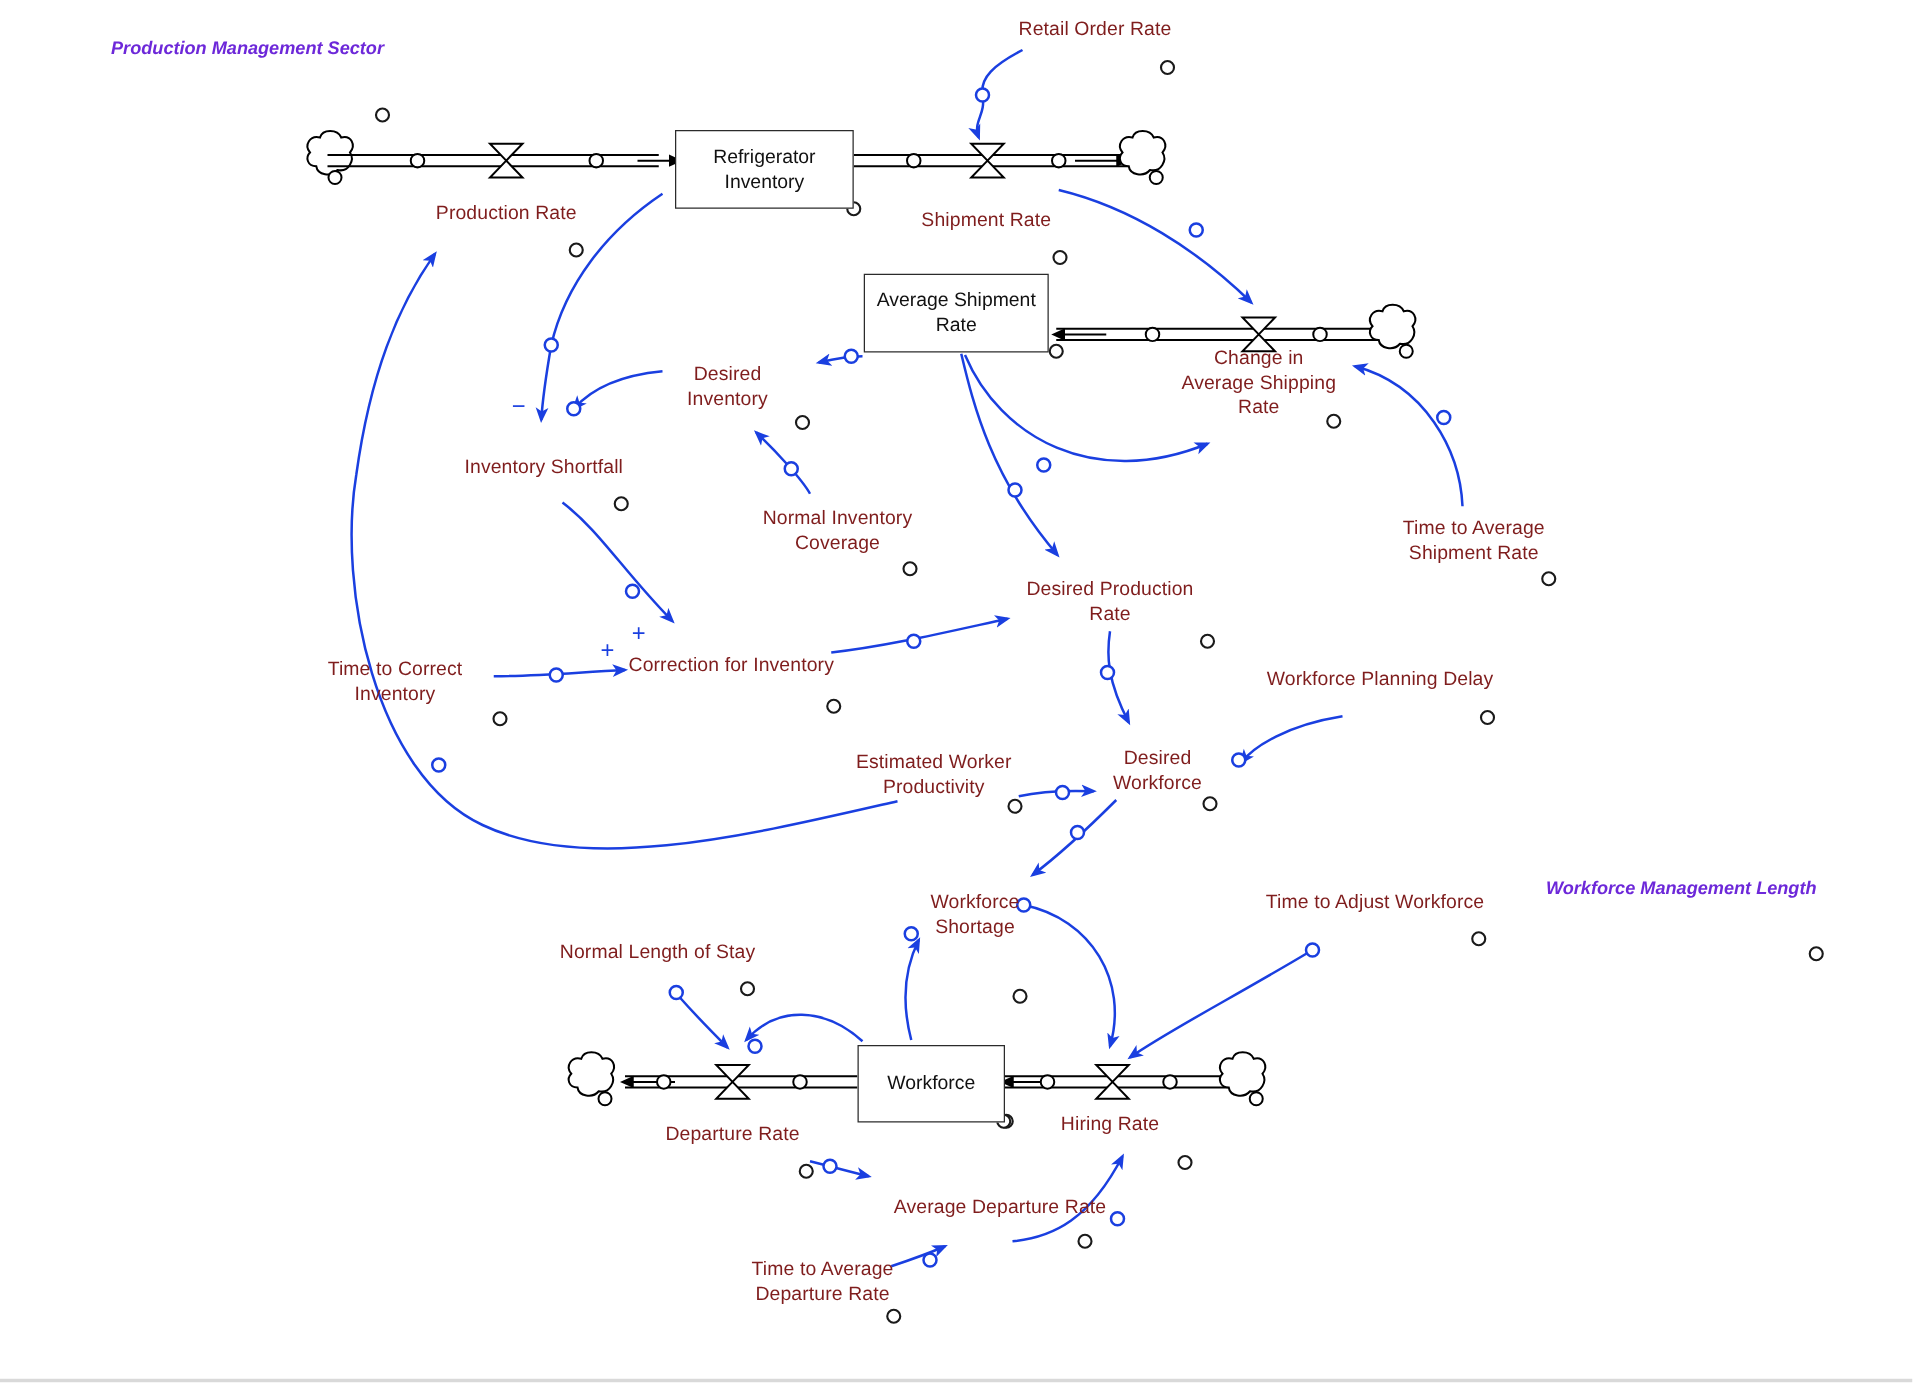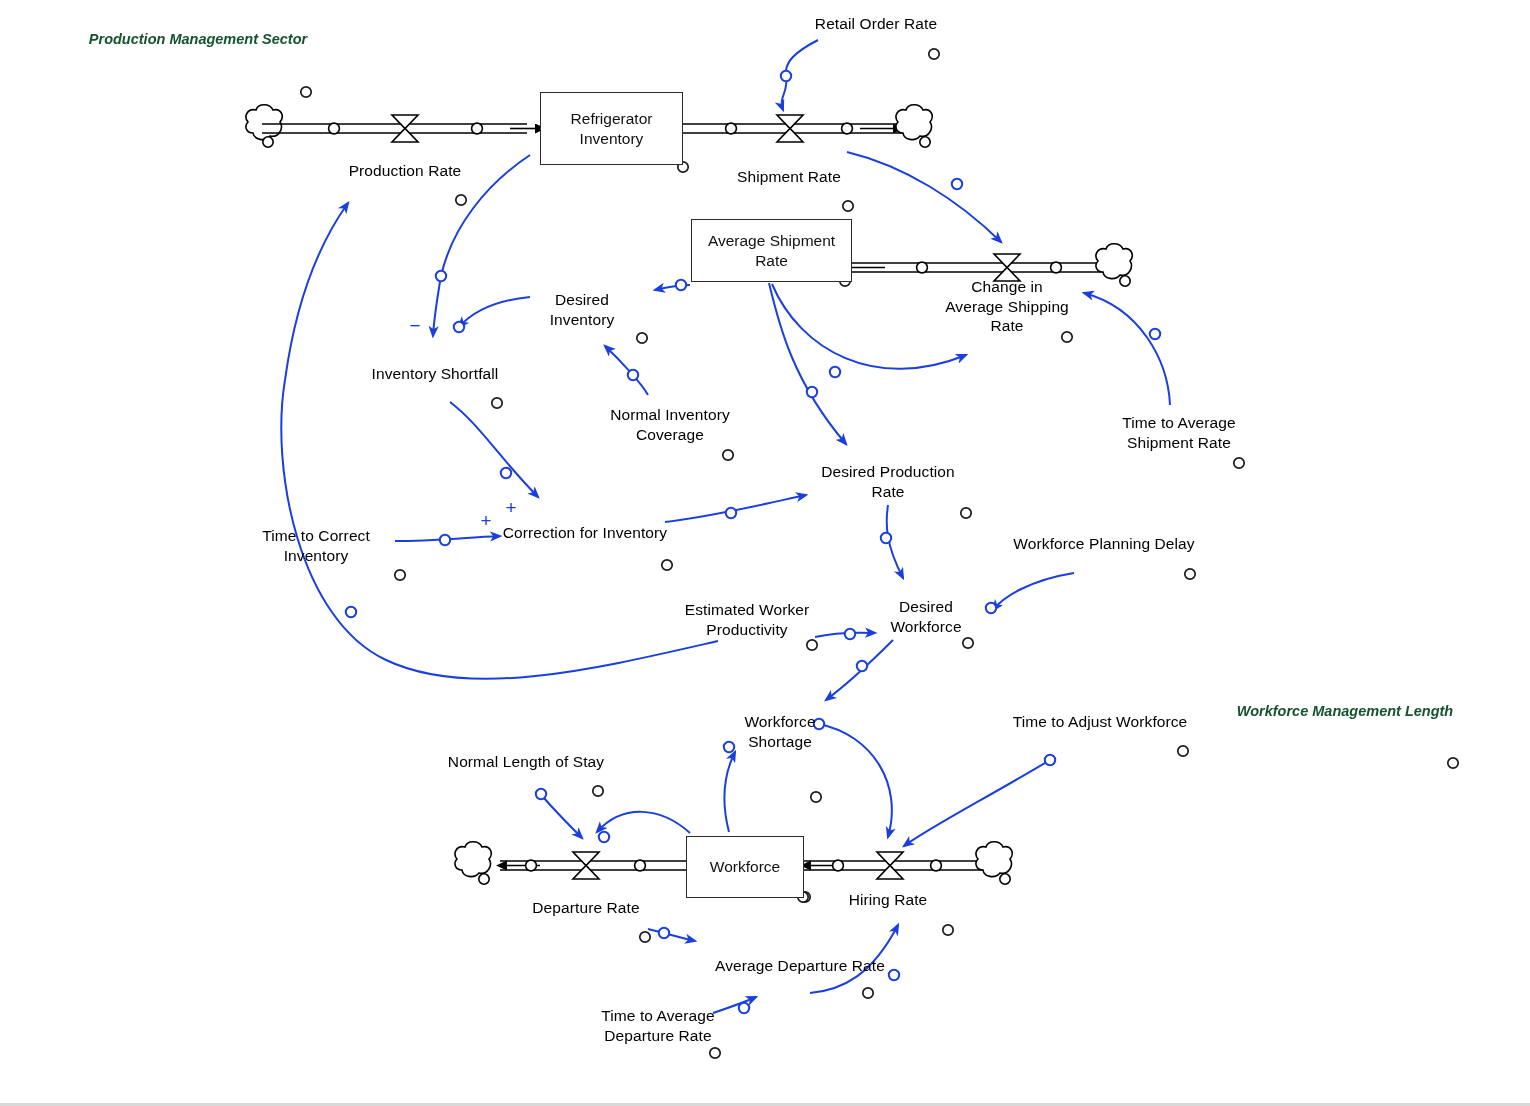--- a/index.html
+++ b/index.html
@@ -27,7 +27,7 @@
     position: absolute;
     font-family: "Liberation Sans", sans-serif;
     font-size: 15.5px;
-    color: #000000;
+    color: #7f1d1d;
     text-align: center;
     line-height: 1.27;
     white-space: pre-line;

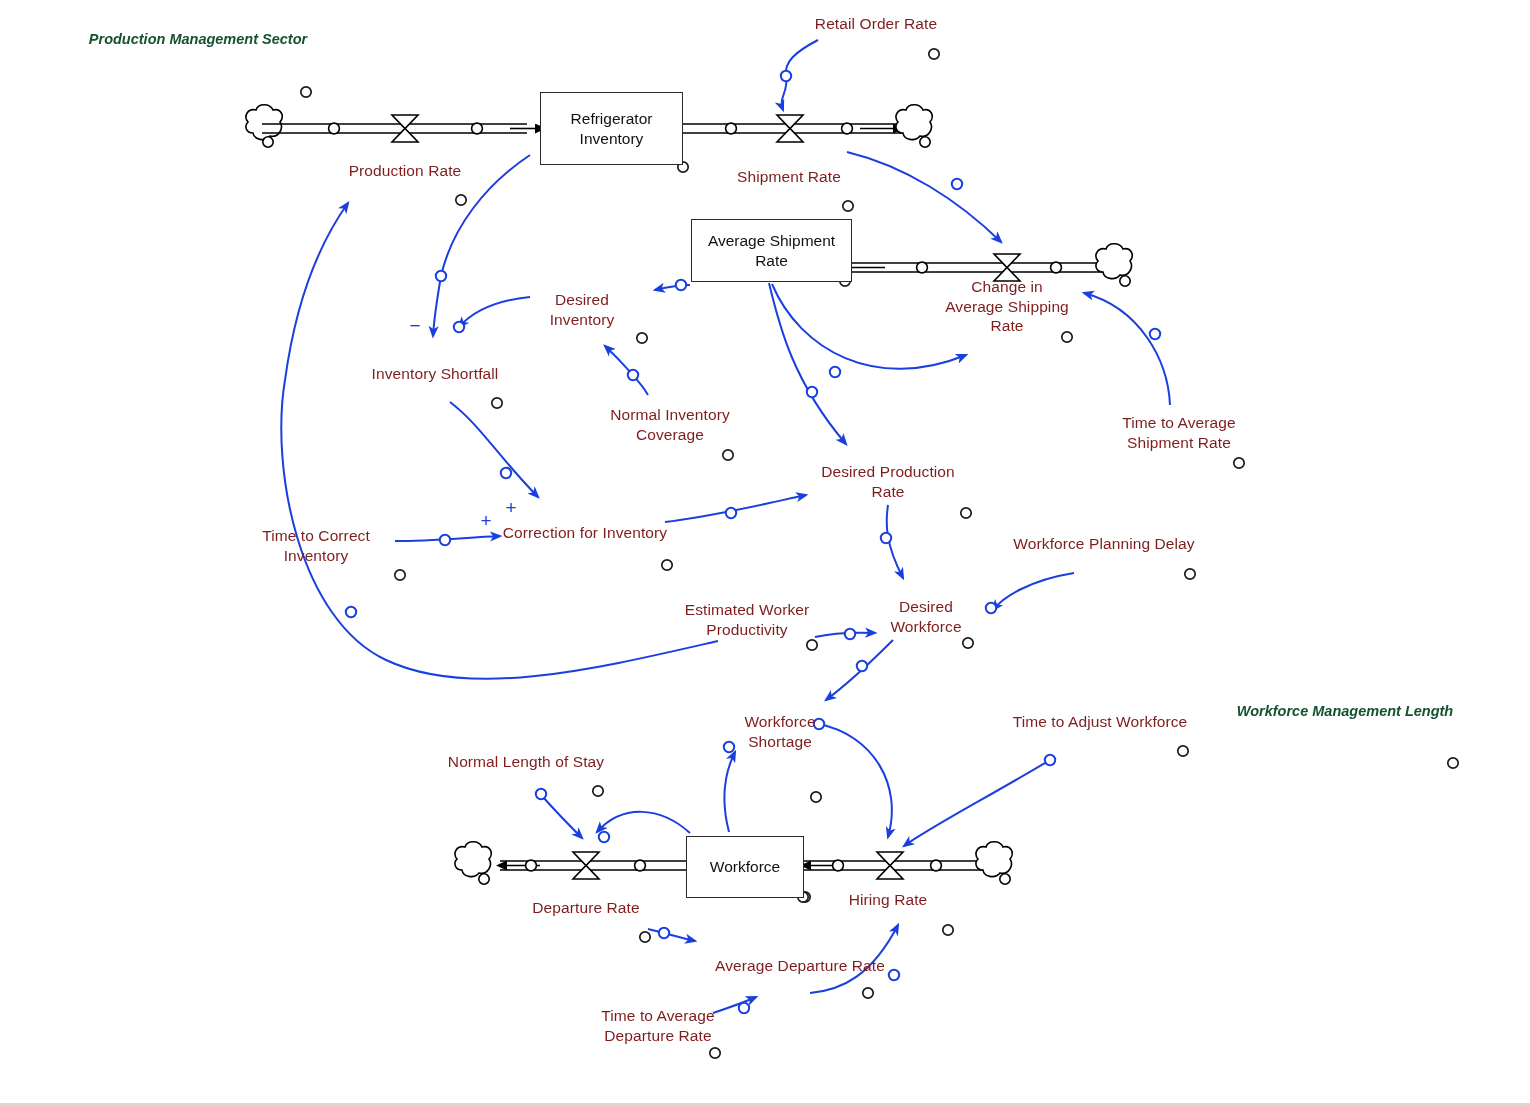--- a/index.html
+++ b/index.html
@@ -40,7 +40,7 @@
     font-size: 14.5px;
     font-weight: bold;
     font-style: italic;
-    color: #14532d;
+    color: #6d28d9;
     white-space: nowrap;
     transform: translate(-50%, -50%);
   }

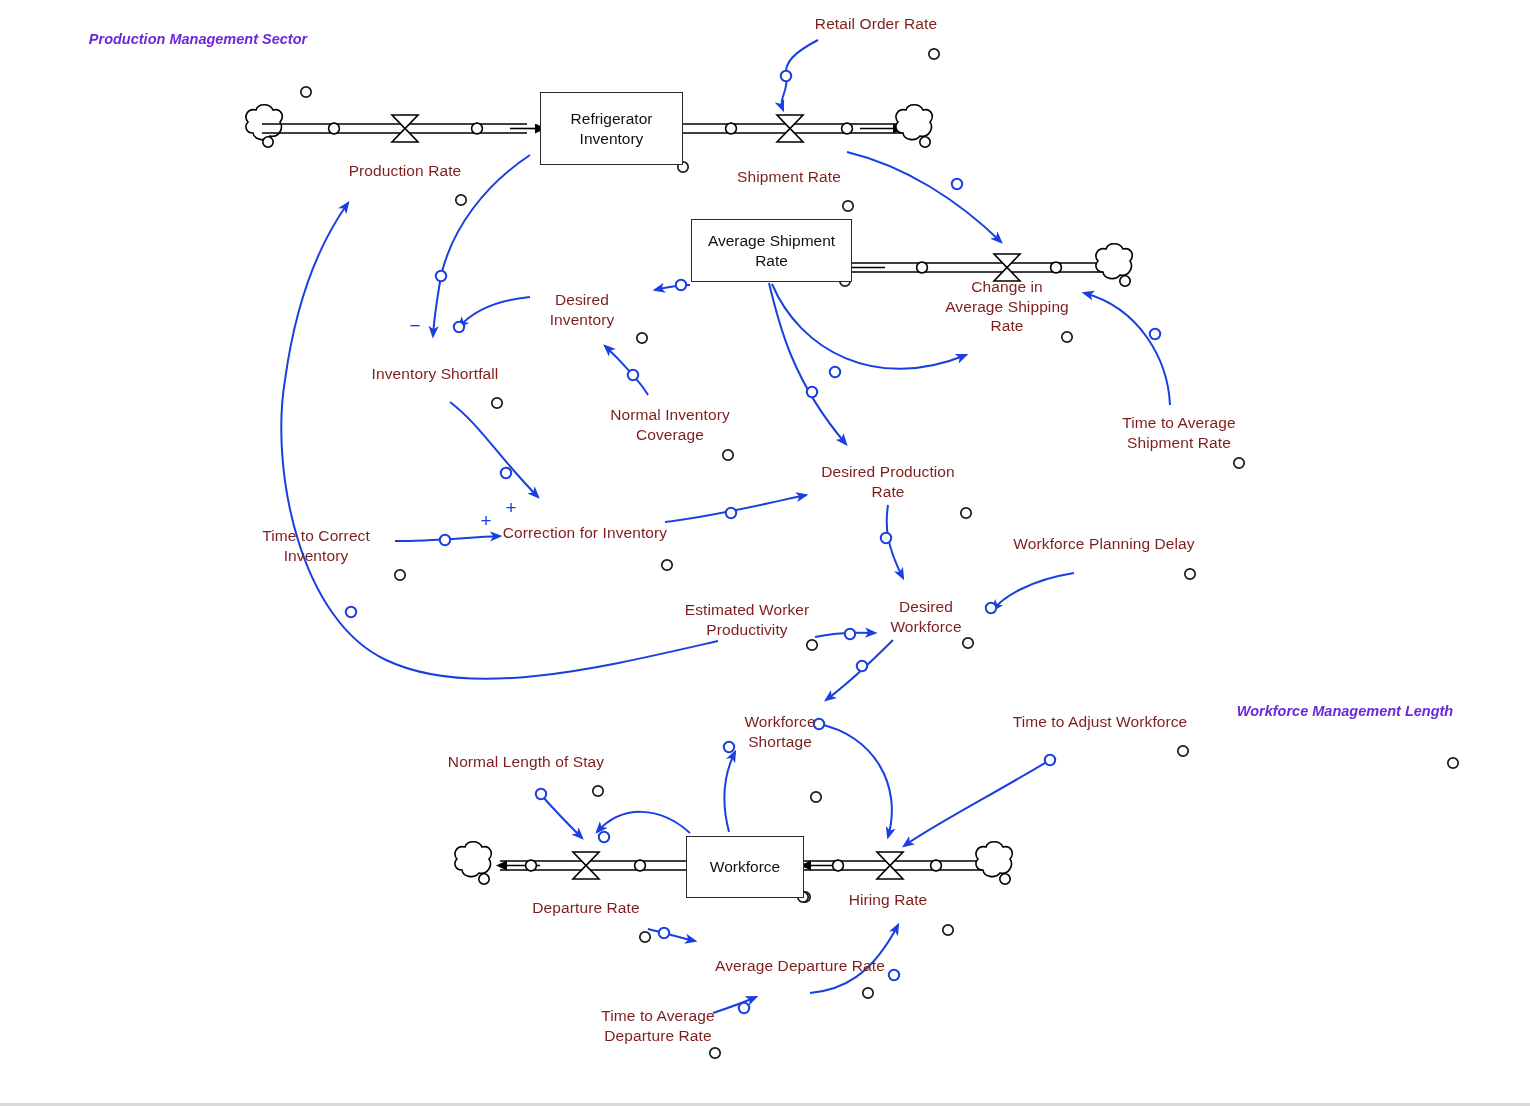--- a/index.html
+++ b/index.html
@@ -262,7 +262,7 @@
     </g>
   </svg>
 
-  <div class="stock" style="left:540px; top:92px; width:143px; height:73px;">Refrigerator
+  <div class="stock" style="left:540px; top:104px; width:143px; height:63px;">Refrigerator
 Inventory</div>
 
   <div class="stock" style="left:691px; top:219px; width:161px; height:63px;">Average Shipment

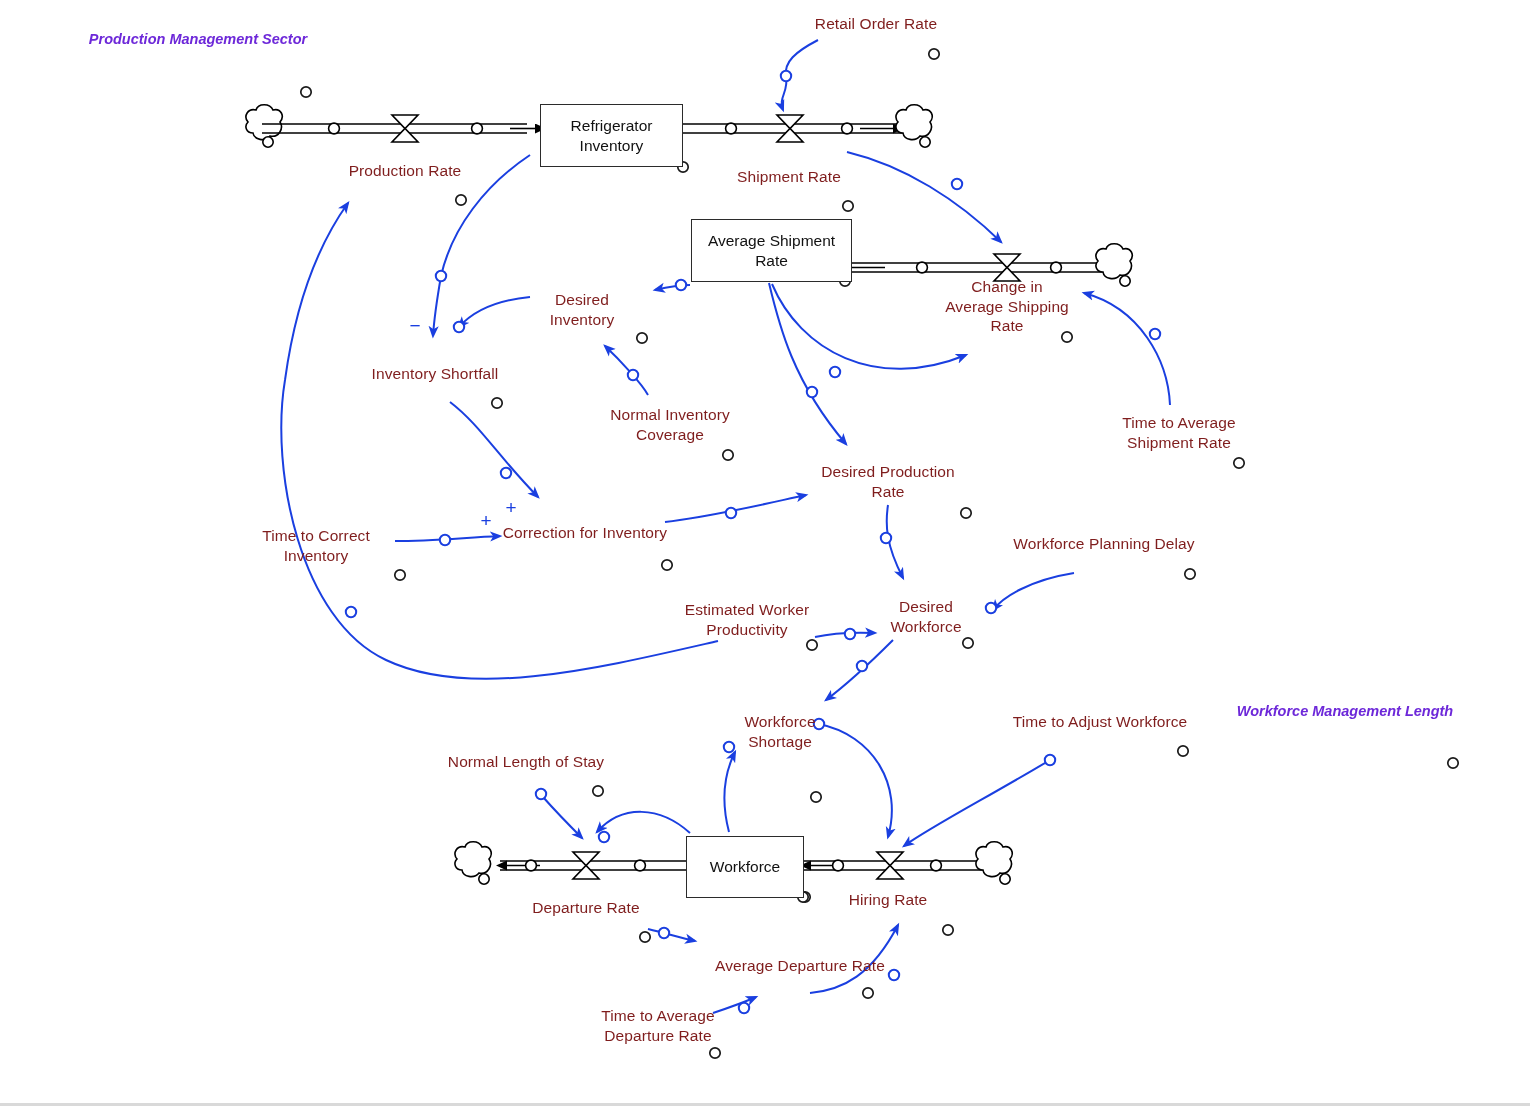--- a/index.html
+++ b/index.html
@@ -265,7 +265,7 @@
   <div class="stock" style="left:540px; top:104px; width:143px; height:63px;">Refrigerator
 Inventory</div>
 
-  <div class="stock" style="left:691px; top:219px; width:161px; height:63px;">Average Shipment
+  <div class="stock" style="left:691px; top:219px; width:148px; height:63px;">Average Shipment
 Rate</div>
 
   <div class="stock" style="left:686px; top:836px; width:118px; height:62px;">Workforce</div>

